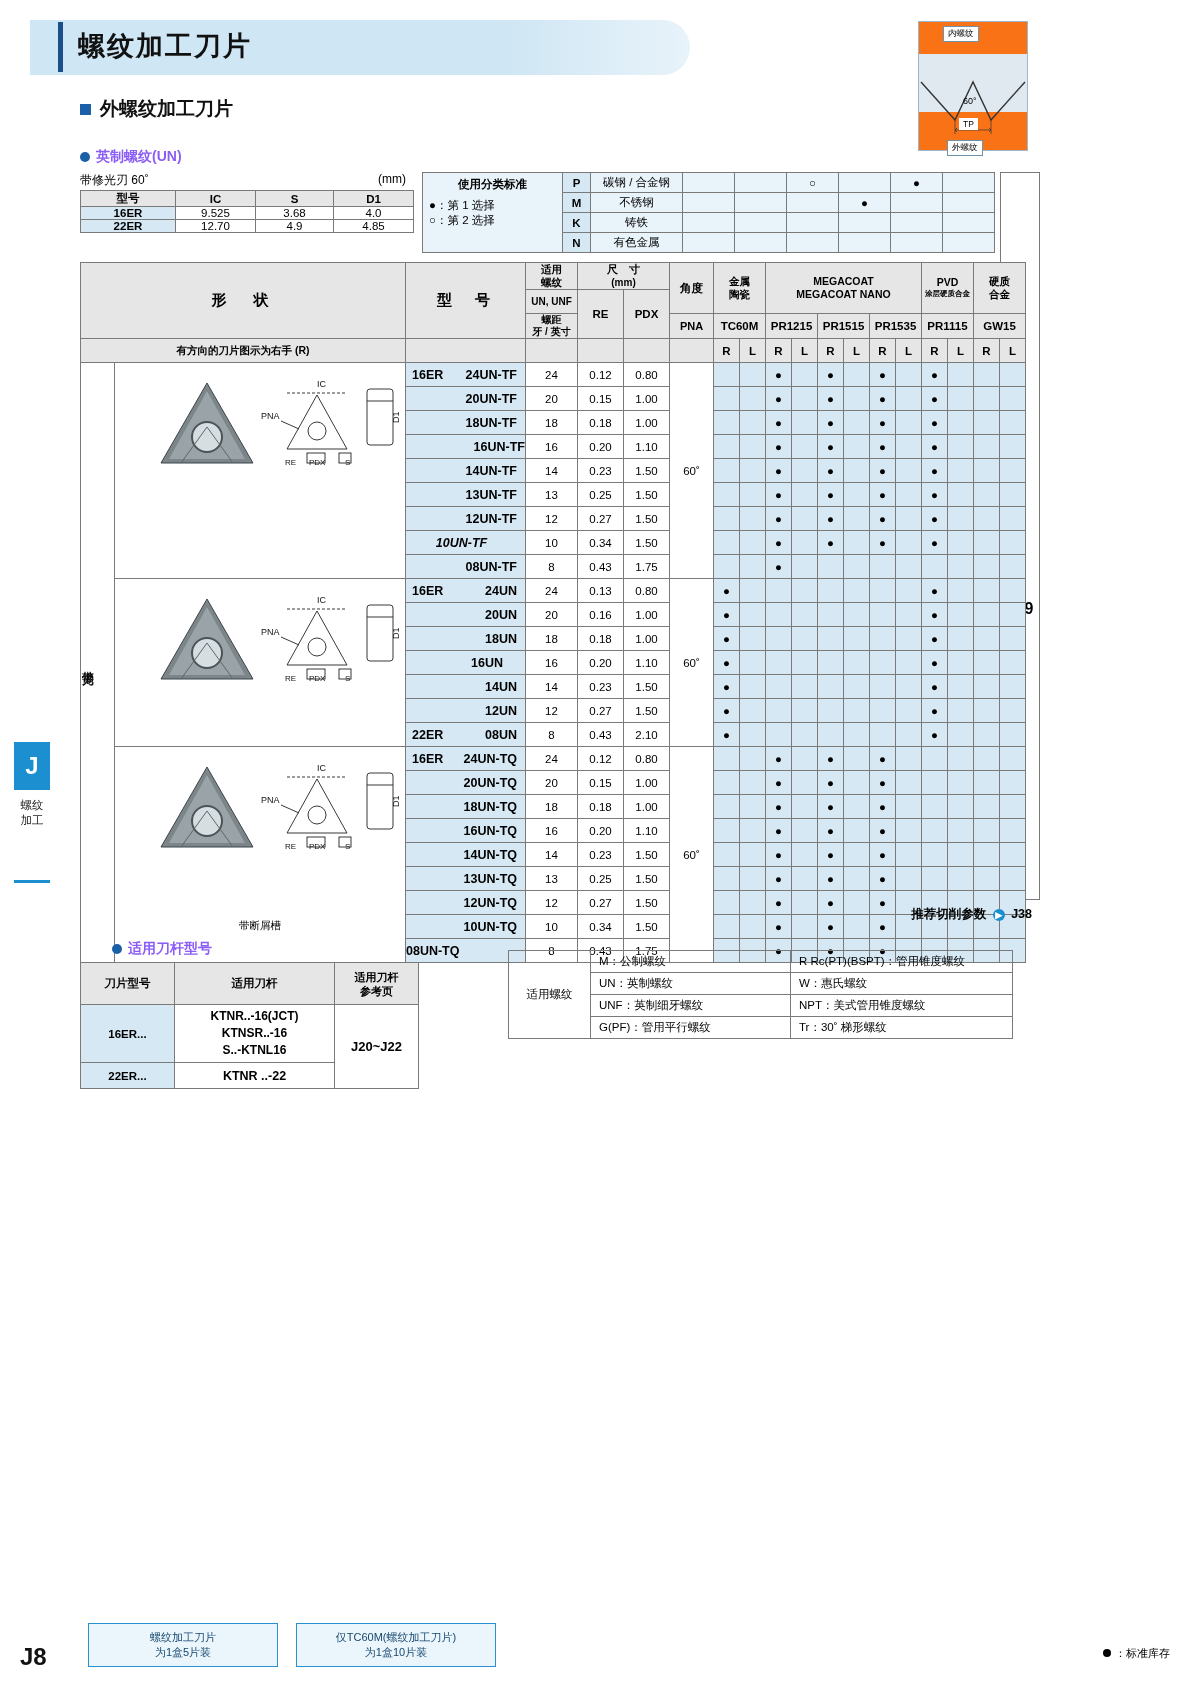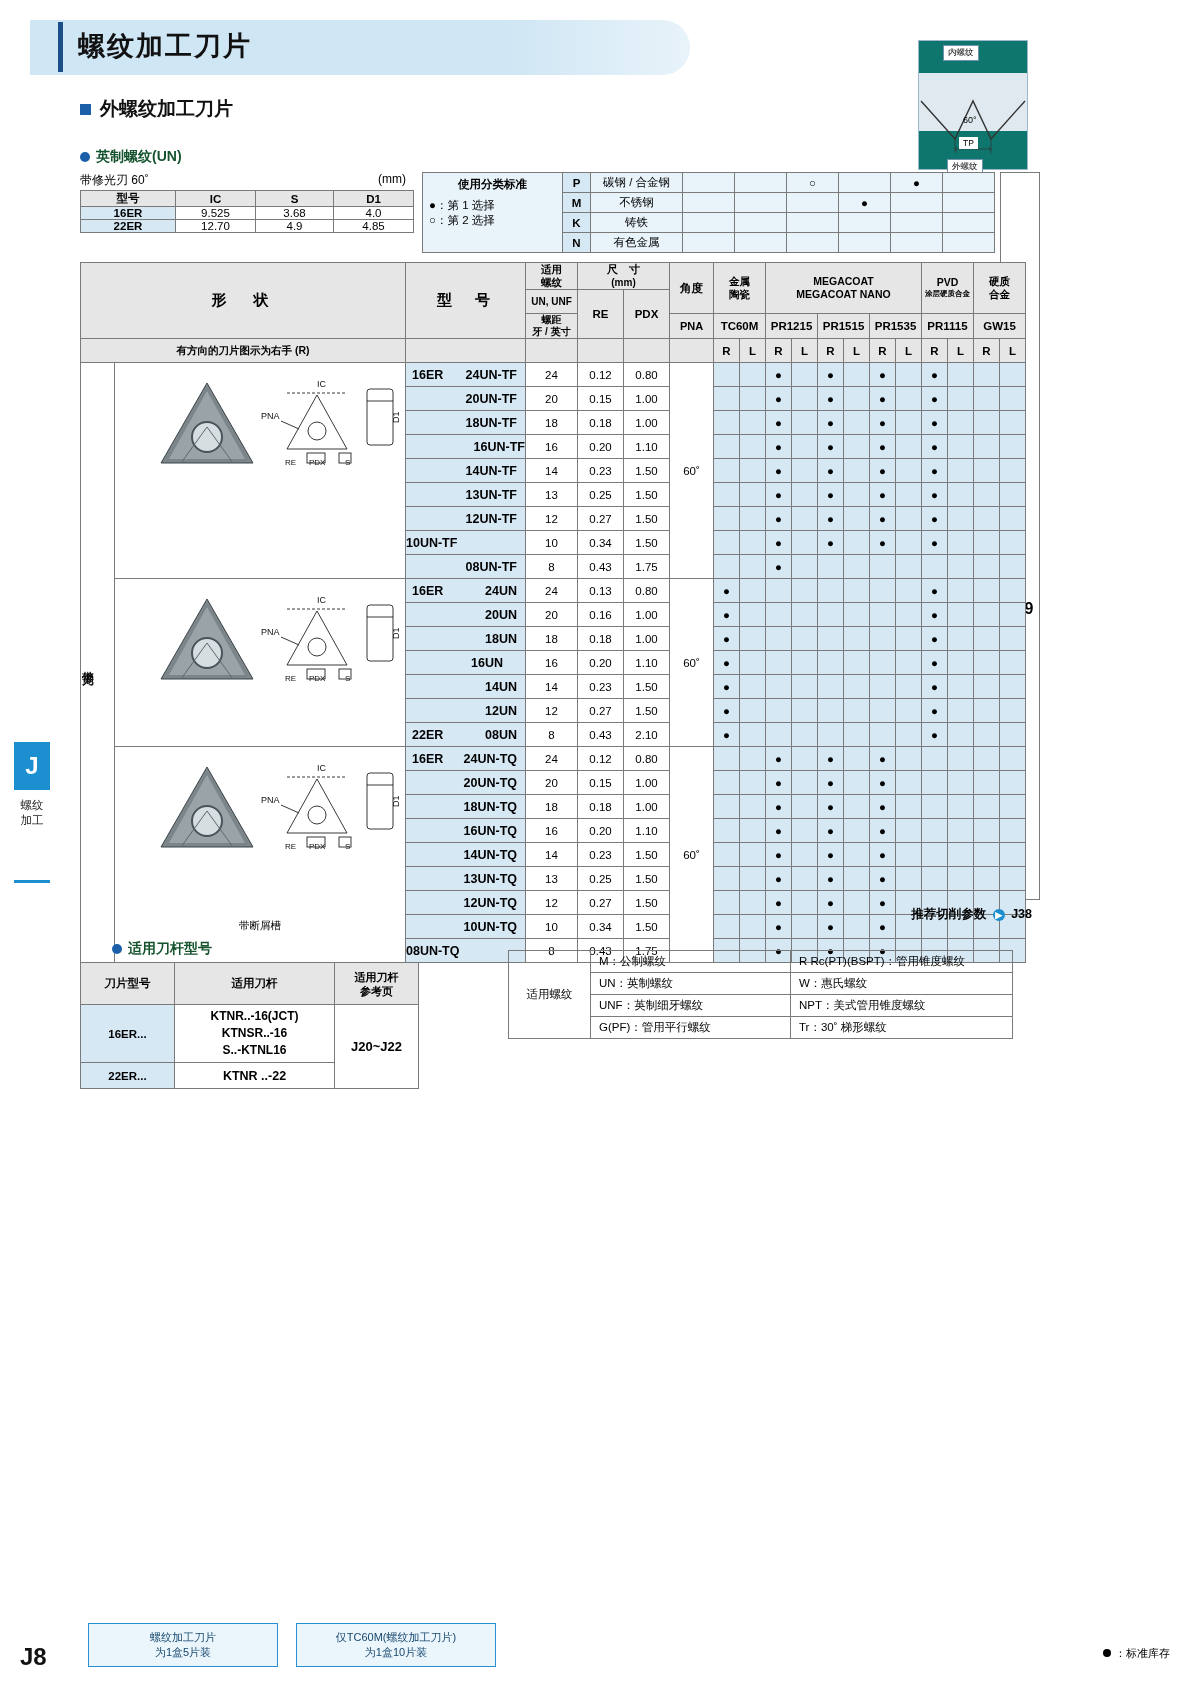--- a/index.html
+++ b/index.html
@@ -43,8 +43,8 @@
 
   
   .thread-box {
-    position:absolute; right:172px; top:40px; width:110px; height:130px;
-    border:1px solid #9bb8cc; background:#0f766e;
+    position:absolute; right:172px; top:21px; width:110px; height:130px;
+    border:1px solid #9bb8cc; background:#f97316;
   }
   .thread-inner { position:absolute; left:0; top:32px; width:108px; height:58px; background:#dfe9ef; }
   .lbl-box {

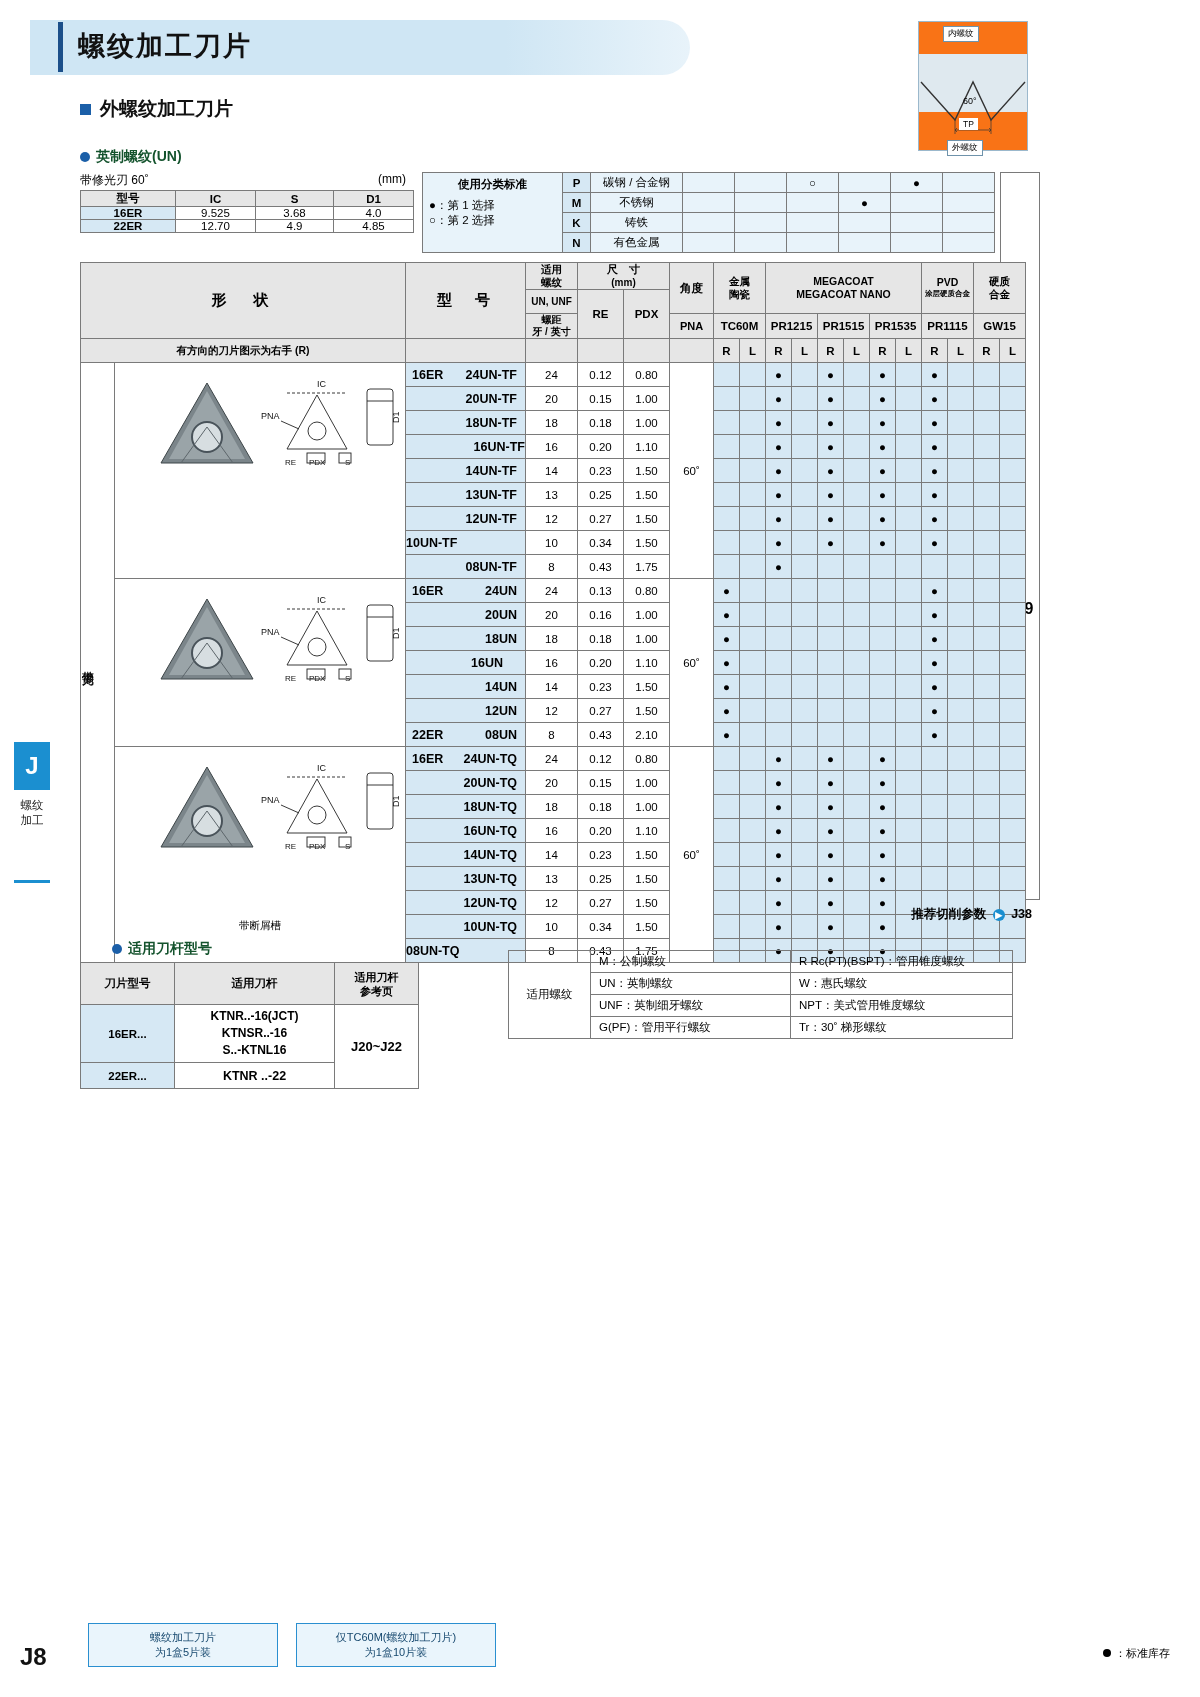--- a/index.html
+++ b/index.html
@@ -32,7 +32,7 @@
     display:inline-block; width:11px; height:11px; background:#1b5fa8; margin-right:9px;
   }
   .bullet-title {
-    position:absolute; font-size:14px; font-weight:bold; color:#14532d;
+    position:absolute; font-size:14px; font-weight:bold; color:#8b5cf6;
   }
   .bullet-title .dot {
     display:inline-block; width:10px; height:10px; border-radius:50%;

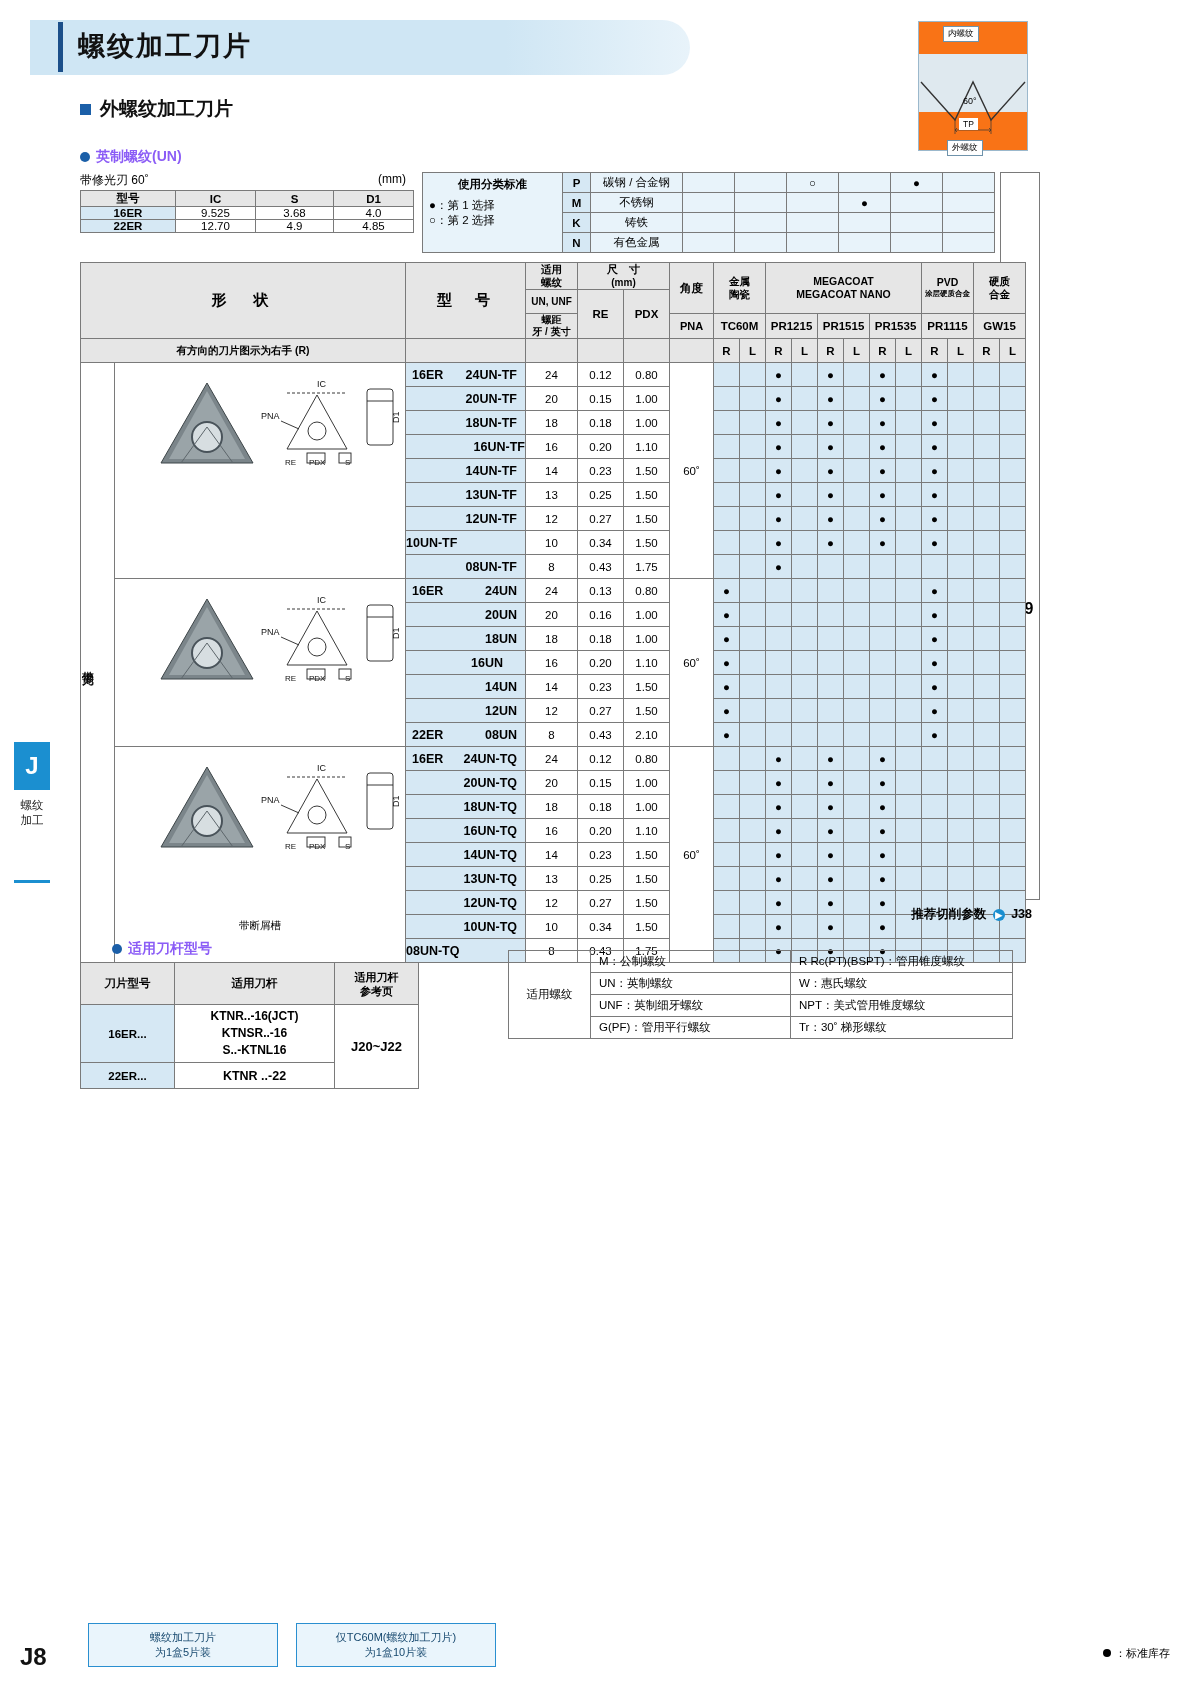--- a/index.html
+++ b/index.html
@@ -474,7 +474,7 @@
           <td class="blue"></td>
         </tr>
         <tr>
-          <td class="blue bold" style="text-align:left; padding-right:8px; font-size:12.5px;"><span>10UN-TF</span></td>
+          <td class="blue bold" style="text-align:center; padding-right:8px; font-size:12.5px;font-style:italic;"><span>10UN-TF</span></td>
           <td>10</td>
           <td>0.34</td>
           <td>1.50</td>

